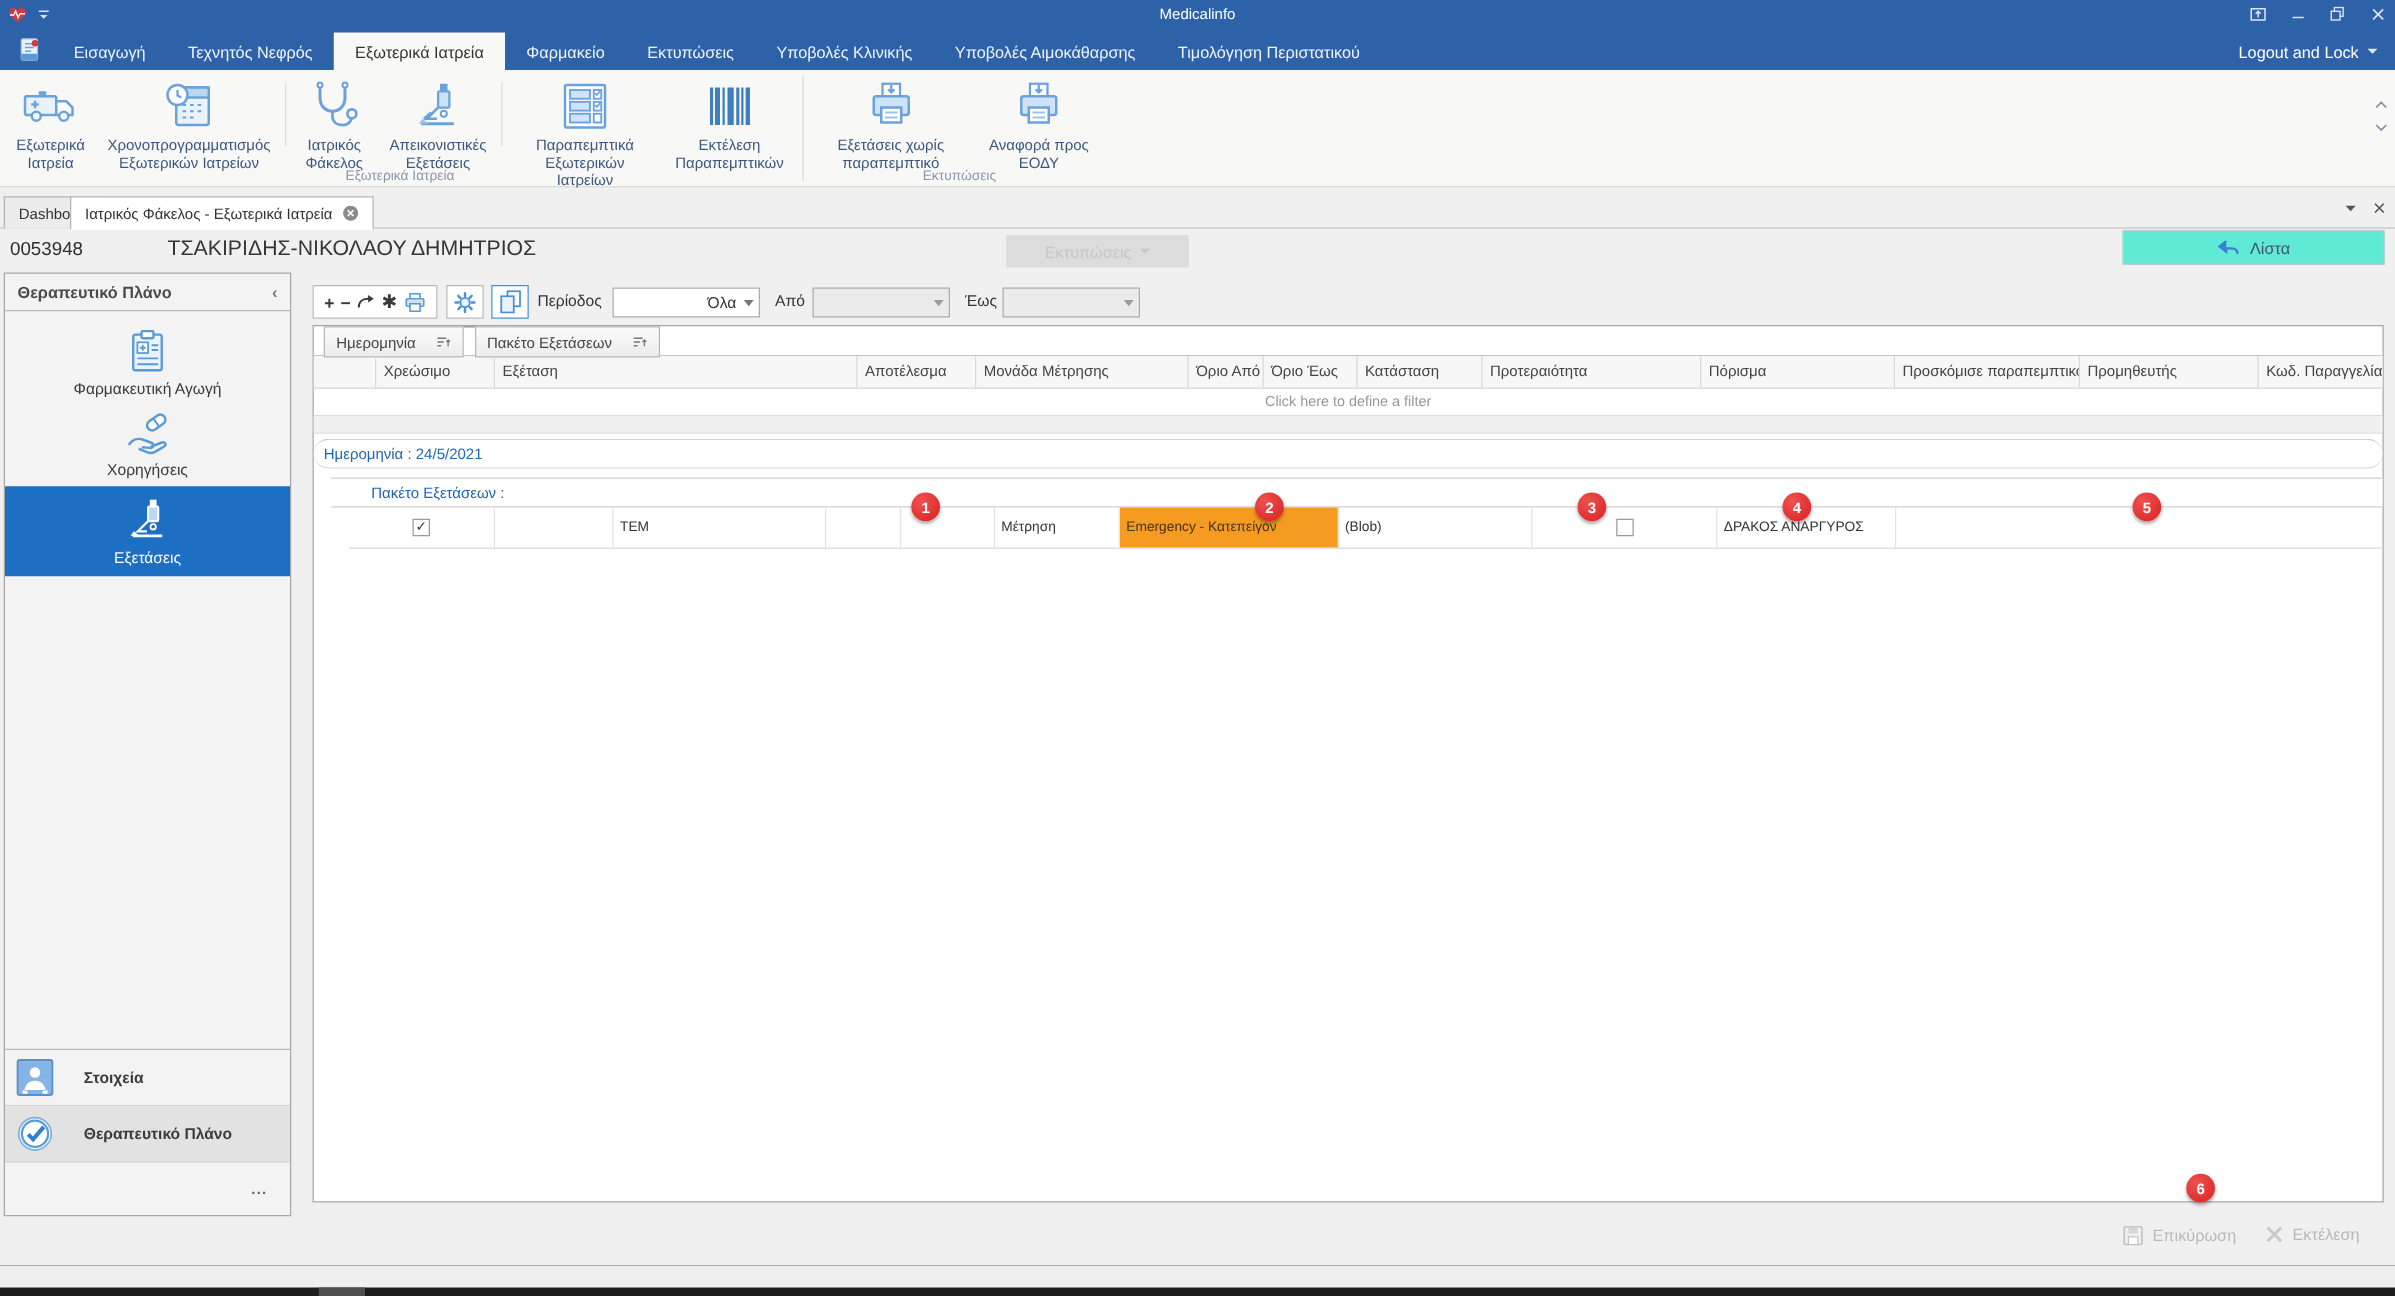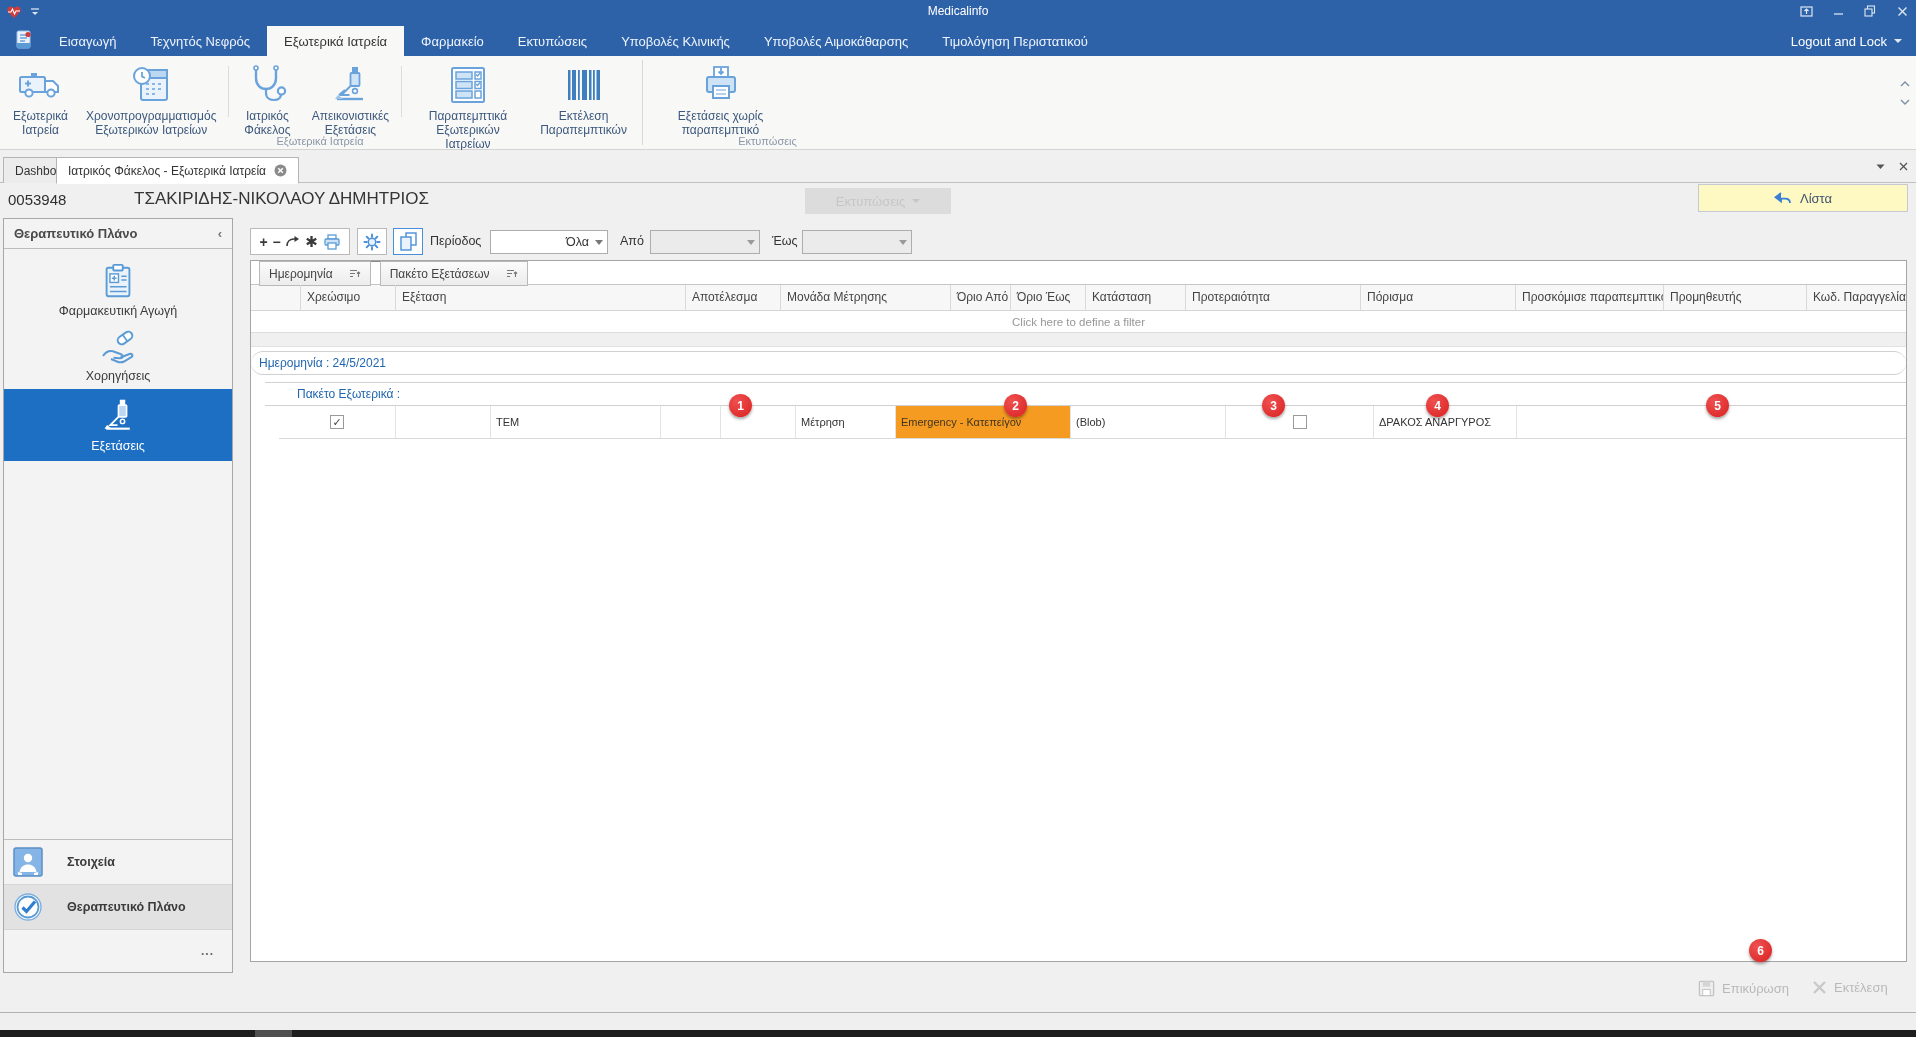--- a/index.html
+++ b/index.html
@@ -273,6 +273,18 @@
           </span>
         <span class="rlabel" style="max-width:125px">Εξετάσεις χωρίς παραπεμπτικό</span>
       </div>
+      <div class="ritem">
+        <span class="ricon">
+            <svg width="44" height="42" viewBox="0 0 44 42">
+              <rect x="15" y="3" width="14" height="10" fill="#fff" stroke="#6aa3dc" stroke-width="1.8"></rect>
+              <path d="M22 4v6M19.5 7.5l2.5 2.5 2.5-2.5" fill="none" stroke="#6aa3dc" stroke-width="1.8"></path>
+              <rect x="8" y="13" width="28" height="15" rx="2" fill="#cfe3f7" stroke="#6aa3dc" stroke-width="2"></rect>
+              <rect x="14" y="22" width="16" height="12" fill="#fff" stroke="#6aa3dc" stroke-width="2"></rect>
+              <path d="M17 26h10M17 30h10" stroke="#9cc3ea" stroke-width="1.5"></path>
+            </svg>
+          </span>
+        <span class="rlabel" style="max-width:105px">Αναφορά προς ΕΟΔΥ</span>
+      </div>
       <div class="rgroup-caption">Εκτυπώσεις</div>
     </div>
     <div class="ribbon-scrolls">

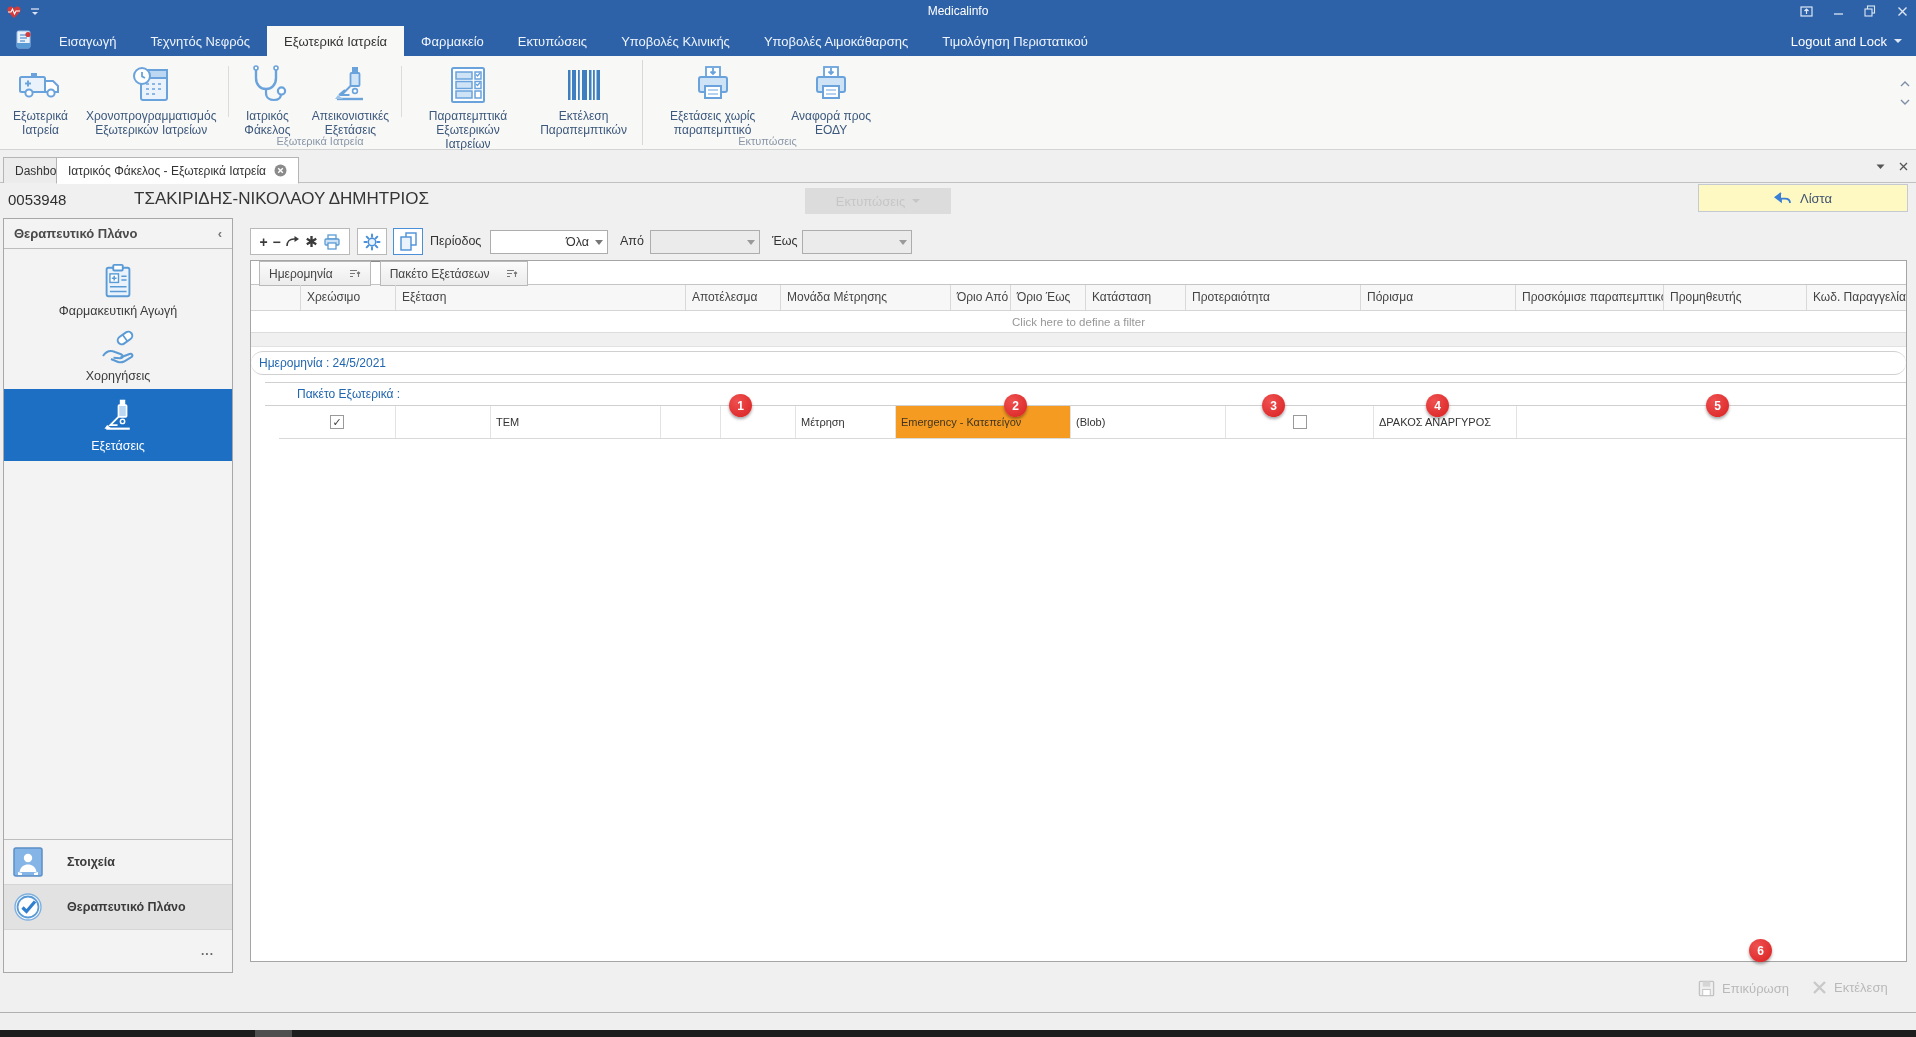--- a/index.html
+++ b/index.html
@@ -45,7 +45,7 @@
   .patient-name { position:absolute; left:134px; top:6px; font-size:17px; color:#353535; }
   .btn-prints { position:absolute; left:805px; top:5px; width:146px; height:26px; background:#dcdcdc; color:#c6c6c6; font-size:13px; display:flex; align-items:center; justify-content:center; gap:7px; }
   .caret-down-dis { width:0; height:0; border-left:4px solid transparent; border-right:4px solid transparent; border-top:4px solid #c6c6c6; }
-  .btn-lista { position:absolute; left:1698px; top:1px; width:210px; height:28px; background:#fef9c3; border:1px solid #c4c9d2; display:flex; align-items:center; justify-content:center; gap:8px; font-size:13px; color:#41536e; cursor:pointer; }
+  .btn-lista { position:absolute; left:1698px; top:1px; width:210px; height:28px; background:#5eead4; border:1px solid #c4c9d2; display:flex; align-items:center; justify-content:center; gap:8px; font-size:13px; color:#41536e; cursor:pointer; }
 
   
   .sidebar { position:absolute; left:3px; top:218px; width:230px; height:755px; background:#f3f3f3; border:1px solid #a8a8a8; }

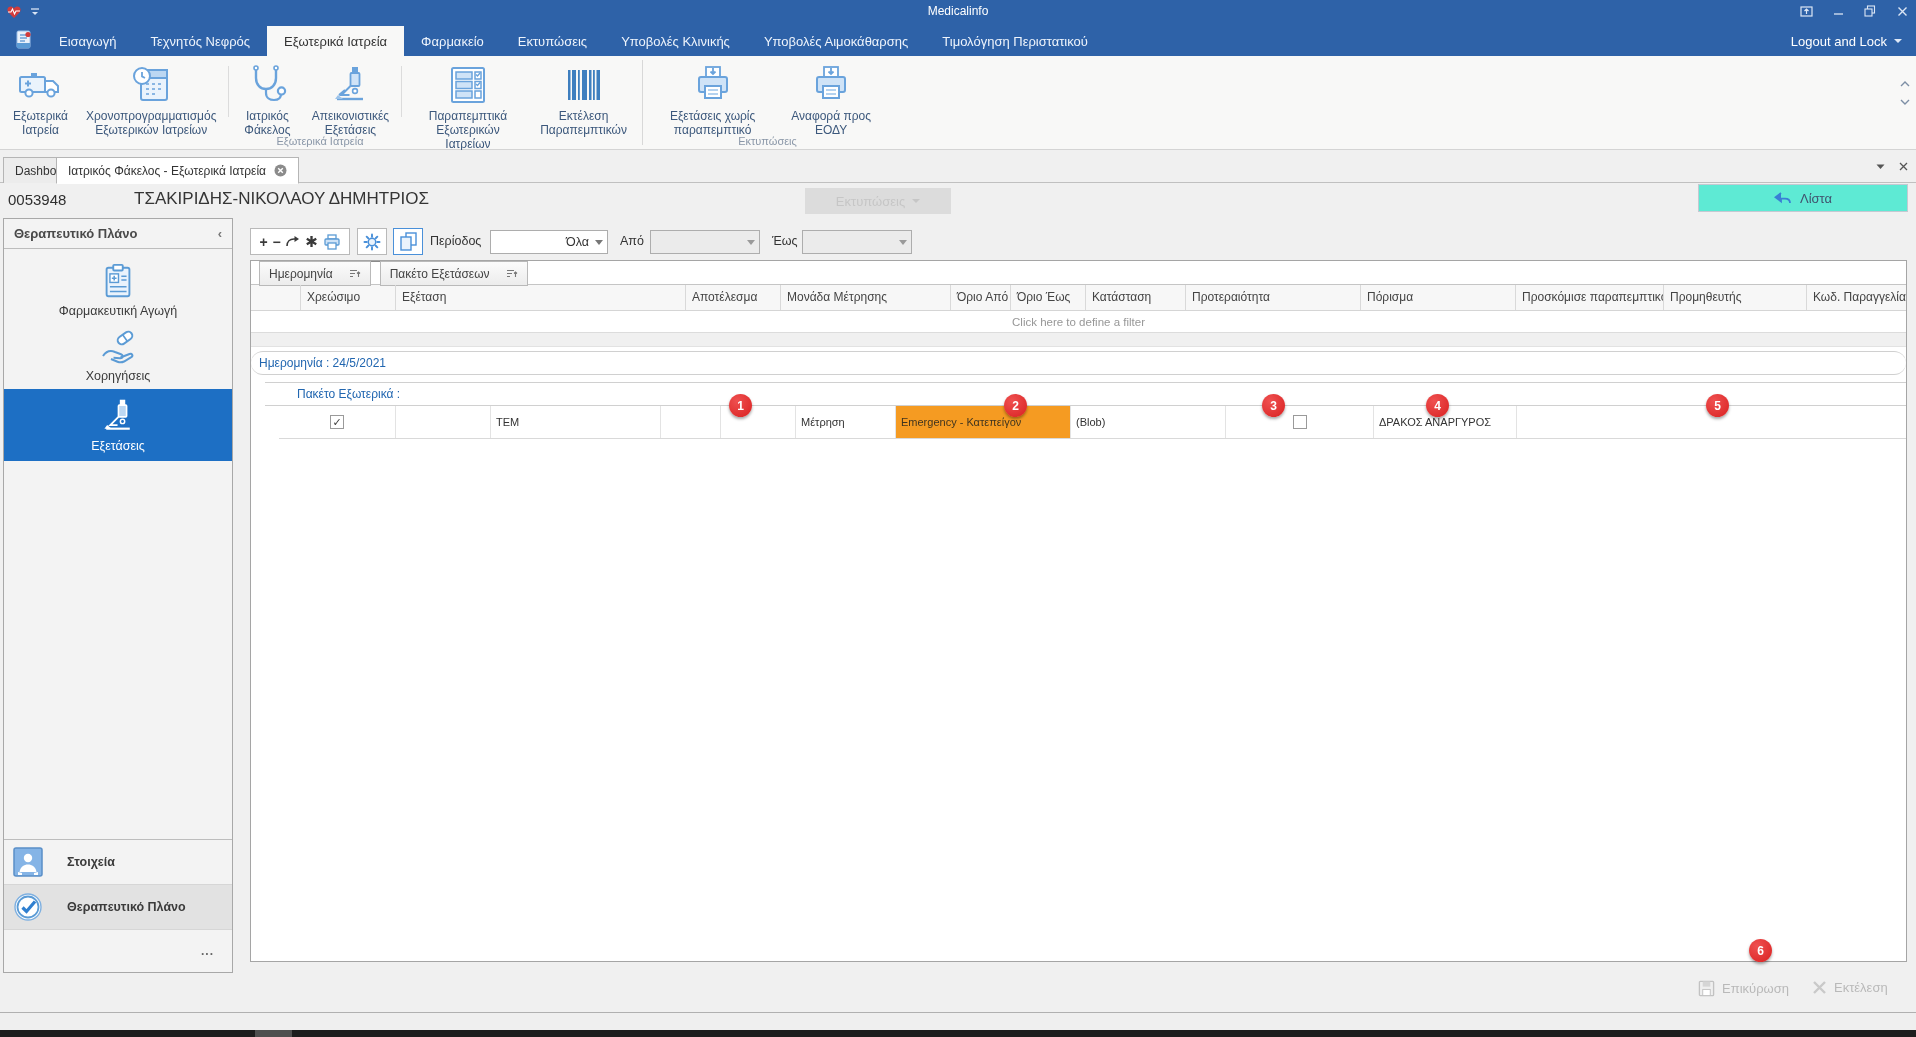--- a/index.html
+++ b/index.html
@@ -483,7 +483,7 @@
     <div class="gap-strip"></div>
 
     <div class="group-row g1">Ημερομηνία : 24/5/2021</div>
-    <div class="group-row g2">Πακέτο Εξωτερικά :</div>
+    <div class="group-row g2">Πακέτο Εξετάσεων :</div>
 
     <div class="gridrow drow">
       <div class="dcell col-bill center">

